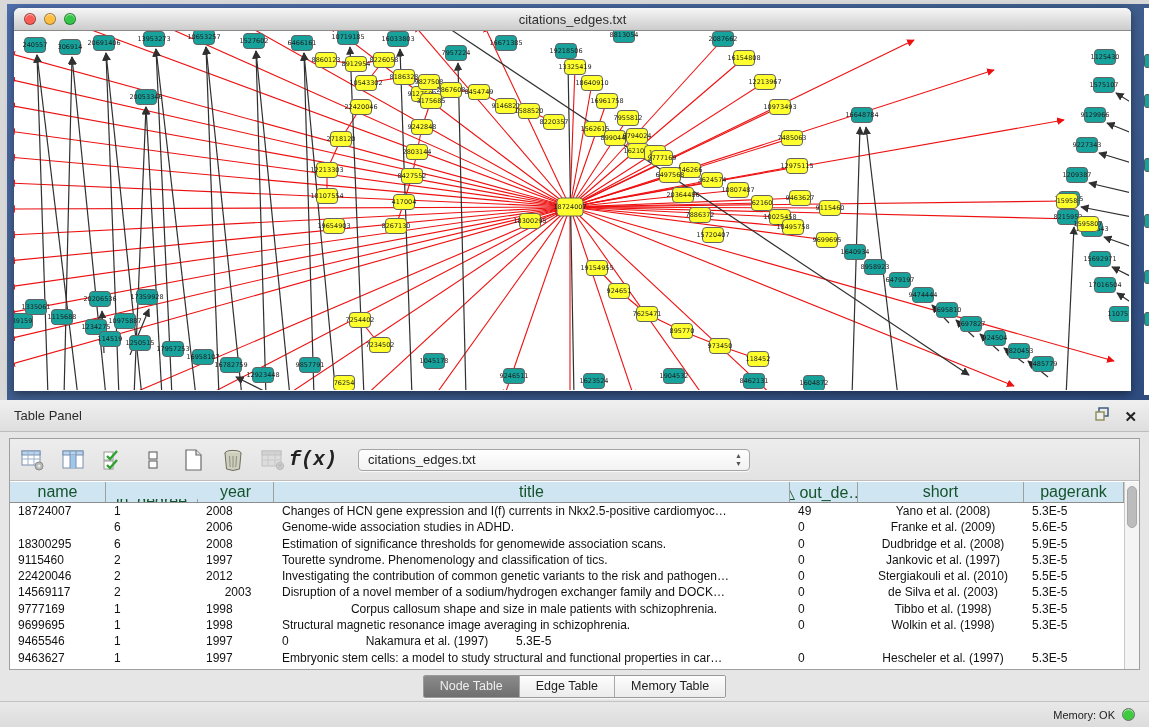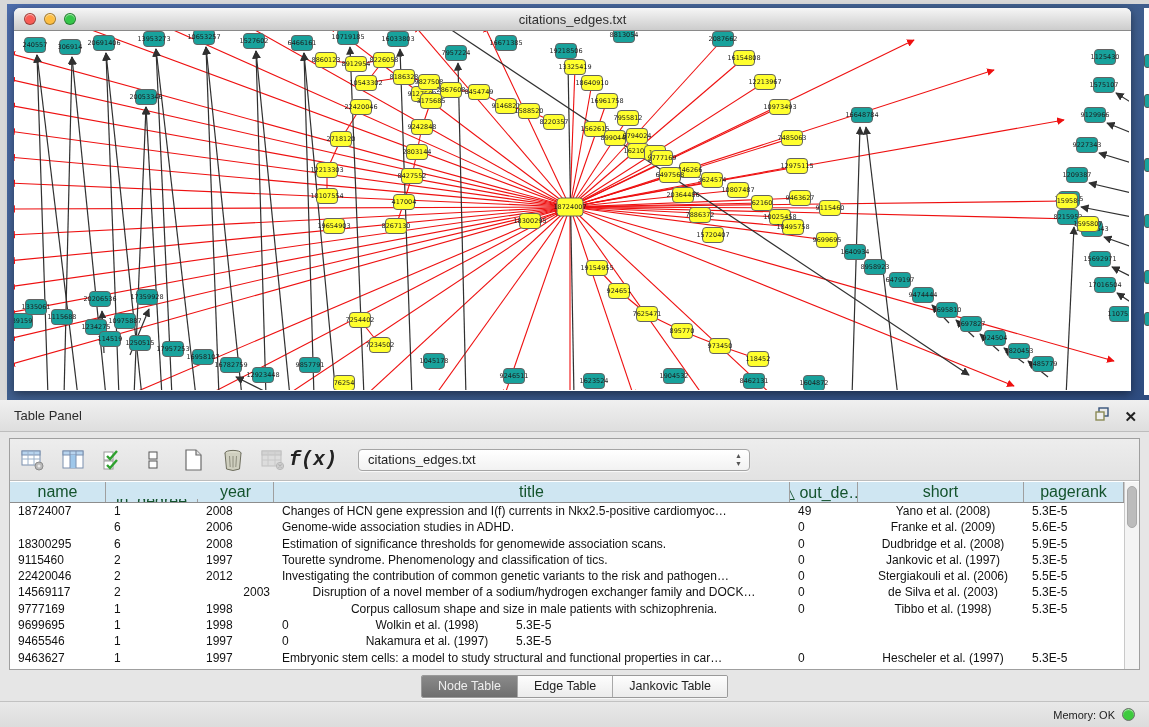--- a/index.html
+++ b/index.html
@@ -852,7 +852,7 @@
                 <div class="td" style="width: 76px; flex: 0 0 auto; text-align: left;">2012</div>
                 <div class="td" style="flex: 1 1 0%; text-align: left;">Investigating the contribution of common genetic variants to the risk and pathogen…</div>
                 <div class="td" style="width: 68px; flex: 0 0 auto; text-align: left;">0</div>
-                <div class="td" style="width: 166px; flex: 0 0 auto; text-align: center;">Stergiakouli et al. (2006)</div>
+                <div class="td" style="width: 166px; flex: 0 0 auto; text-align: center;">Stergiakouli et al. (2010)</div>
                 <div class="td" style="width: 100px; flex: 0 0 auto; text-align: left;">5.5E-5</div>
               </div>
               <div class="tr">

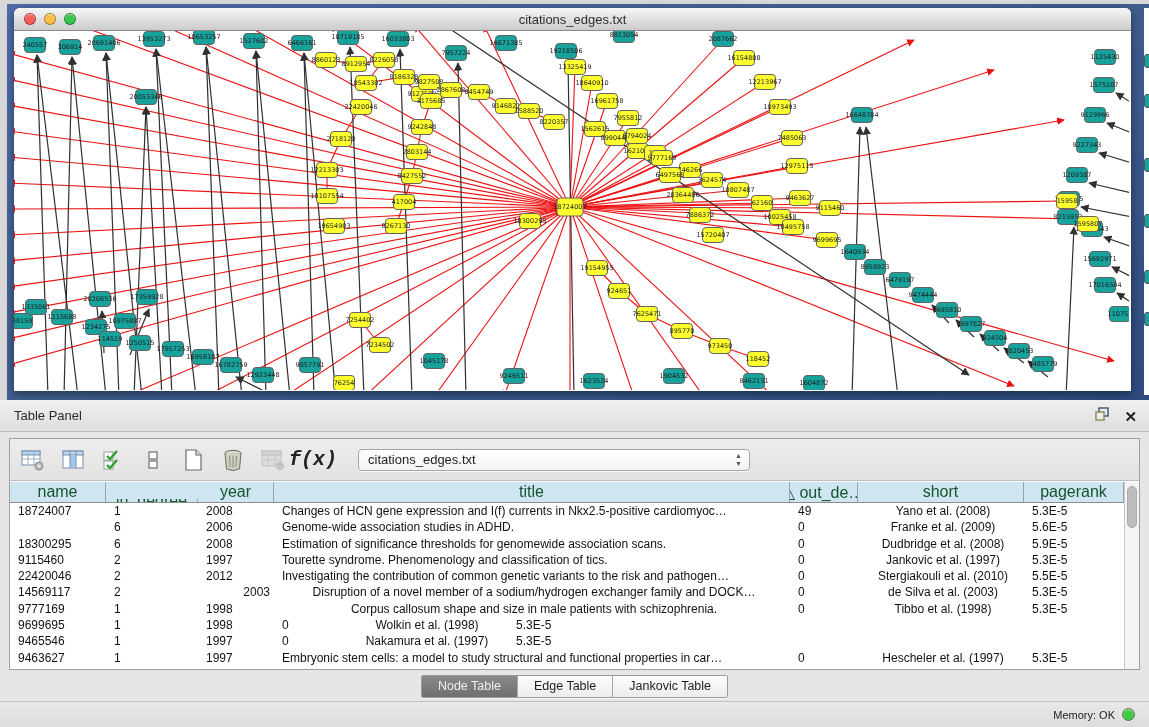--- a/index.html
+++ b/index.html
@@ -858,7 +858,7 @@
               <div class="tr">
                 <div class="td" style="width: 96px; flex: 0 0 auto; text-align: left;">14569117</div>
                 <div class="td" style="width: 92px; flex: 0 0 auto; text-align: left;">2</div>
-                <div class="td" style="width: 76px; flex: 0 0 auto; text-align: right;">2003</div>
+                <div class="td" style="width: 76px; flex: 0 0 auto; text-align: center;">2003</div>
                 <div class="td" style="flex: 1 1 0%; text-align: center;">Disruption of a novel member of a sodium/hydrogen exchanger family and DOCK…</div>
                 <div class="td" style="width: 68px; flex: 0 0 auto; text-align: left;">0</div>
                 <div class="td" style="width: 166px; flex: 0 0 auto; text-align: center;">de Silva et al. (2003)</div>

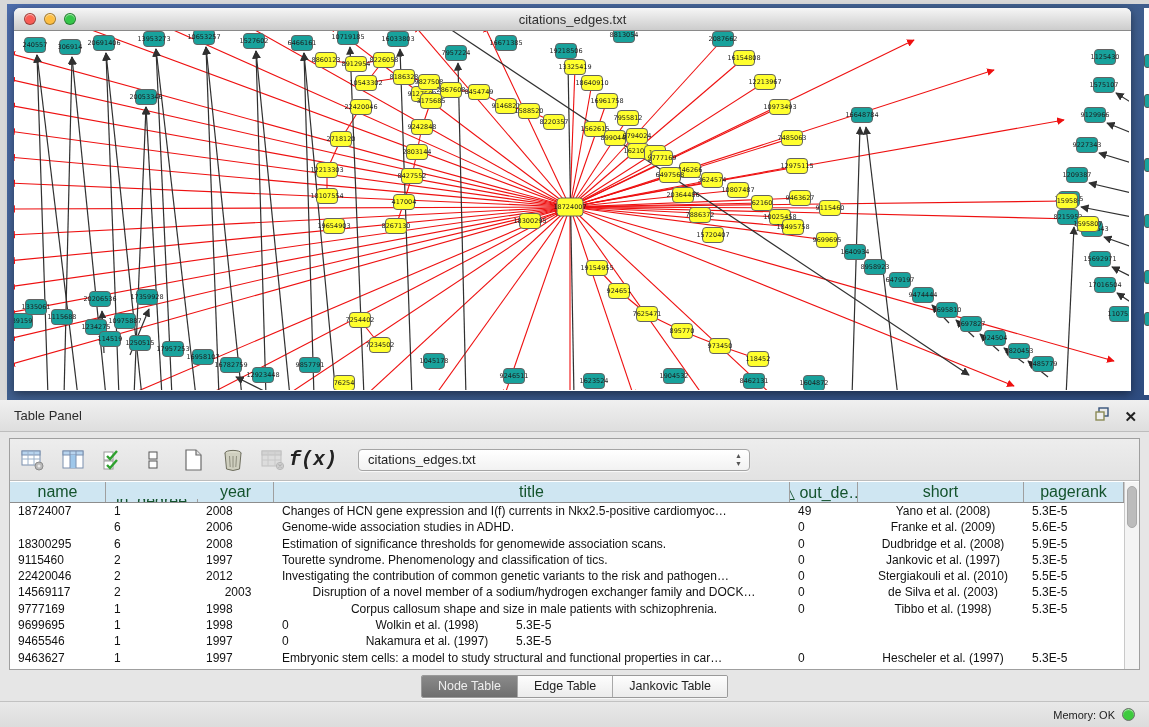--- a/index.html
+++ b/index.html
@@ -859,7 +859,7 @@
                 <div class="td" style="width: 96px; flex: 0 0 auto; text-align: left;">14569117</div>
                 <div class="td" style="width: 92px; flex: 0 0 auto; text-align: left;">2</div>
                 <div class="td" style="width: 76px; flex: 0 0 auto; text-align: center;">2003</div>
-                <div class="td" style="flex: 1 1 0%; text-align: center;">Disruption of a novel member of a sodium/hydrogen exchanger family and DOCK…</div>
+                <div class="td" style="flex: 1 1 0%; text-align: left;">Disruption of a novel member of a sodium/hydrogen exchanger family and DOCK…</div>
                 <div class="td" style="width: 68px; flex: 0 0 auto; text-align: left;">0</div>
                 <div class="td" style="width: 166px; flex: 0 0 auto; text-align: center;">de Silva et al. (2003)</div>
                 <div class="td" style="width: 100px; flex: 0 0 auto; text-align: left;">5.3E-5</div>

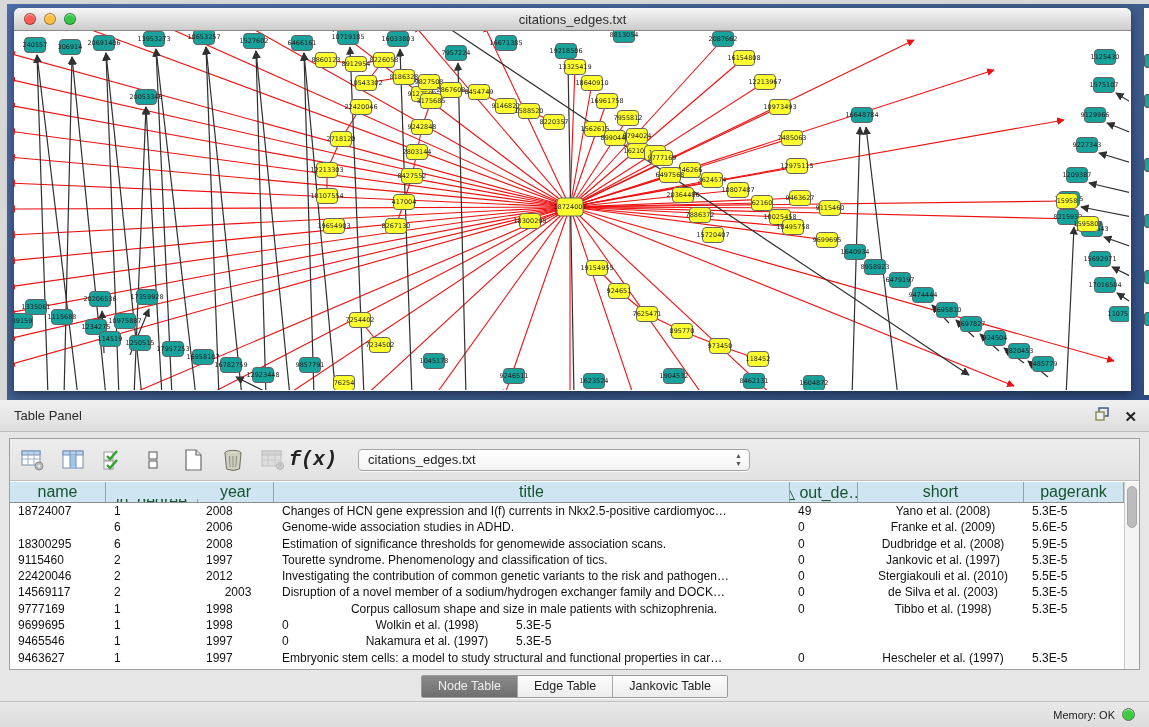--- a/index.html
+++ b/index.html
@@ -877,6 +877,7 @@
                 <div class="td" style="width: 96px; flex: 0 0 auto; text-align: left;">9699695</div>
                 <div class="td" style="width: 92px; flex: 0 0 auto; text-align: left;">1</div>
                 <div class="td" style="width: 76px; flex: 0 0 auto; text-align: left;">1998</div>
+                <div class="td" style="flex: 1 1 0%; text-align: left;">Structural magnetic resonance image averaging in schizophrenia.</div>
                 <div class="td" style="width: 68px; flex: 0 0 auto; text-align: left;">0</div>
                 <div class="td" style="width: 166px; flex: 0 0 auto; text-align: center;">Wolkin et al. (1998)</div>
                 <div class="td" style="width: 100px; flex: 0 0 auto; text-align: left;">5.3E-5</div>

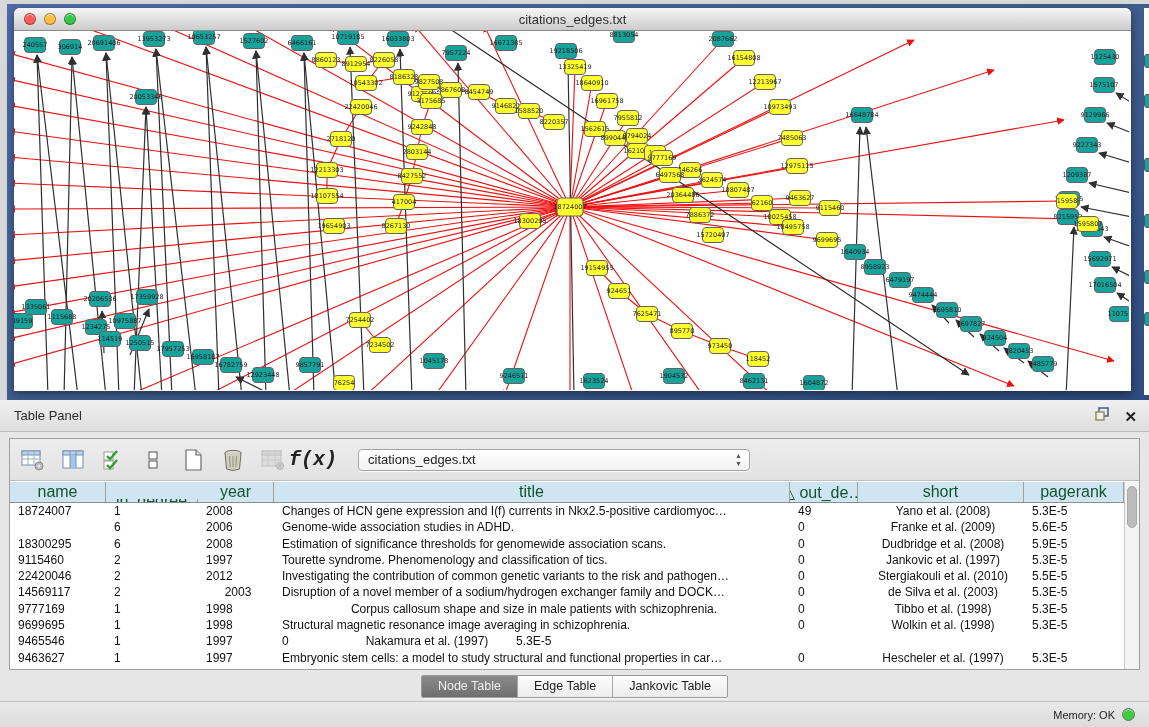--- a/index.html
+++ b/index.html
@@ -911,7 +911,7 @@
       <div class="segmented">
         <div class="seg active">Node Table</div>
         <div class="seg">Edge Table</div>
-        <div class="seg">Jankovic Table</div>
+        <div class="seg">Memory Table</div>
       </div>
     </div>
 

